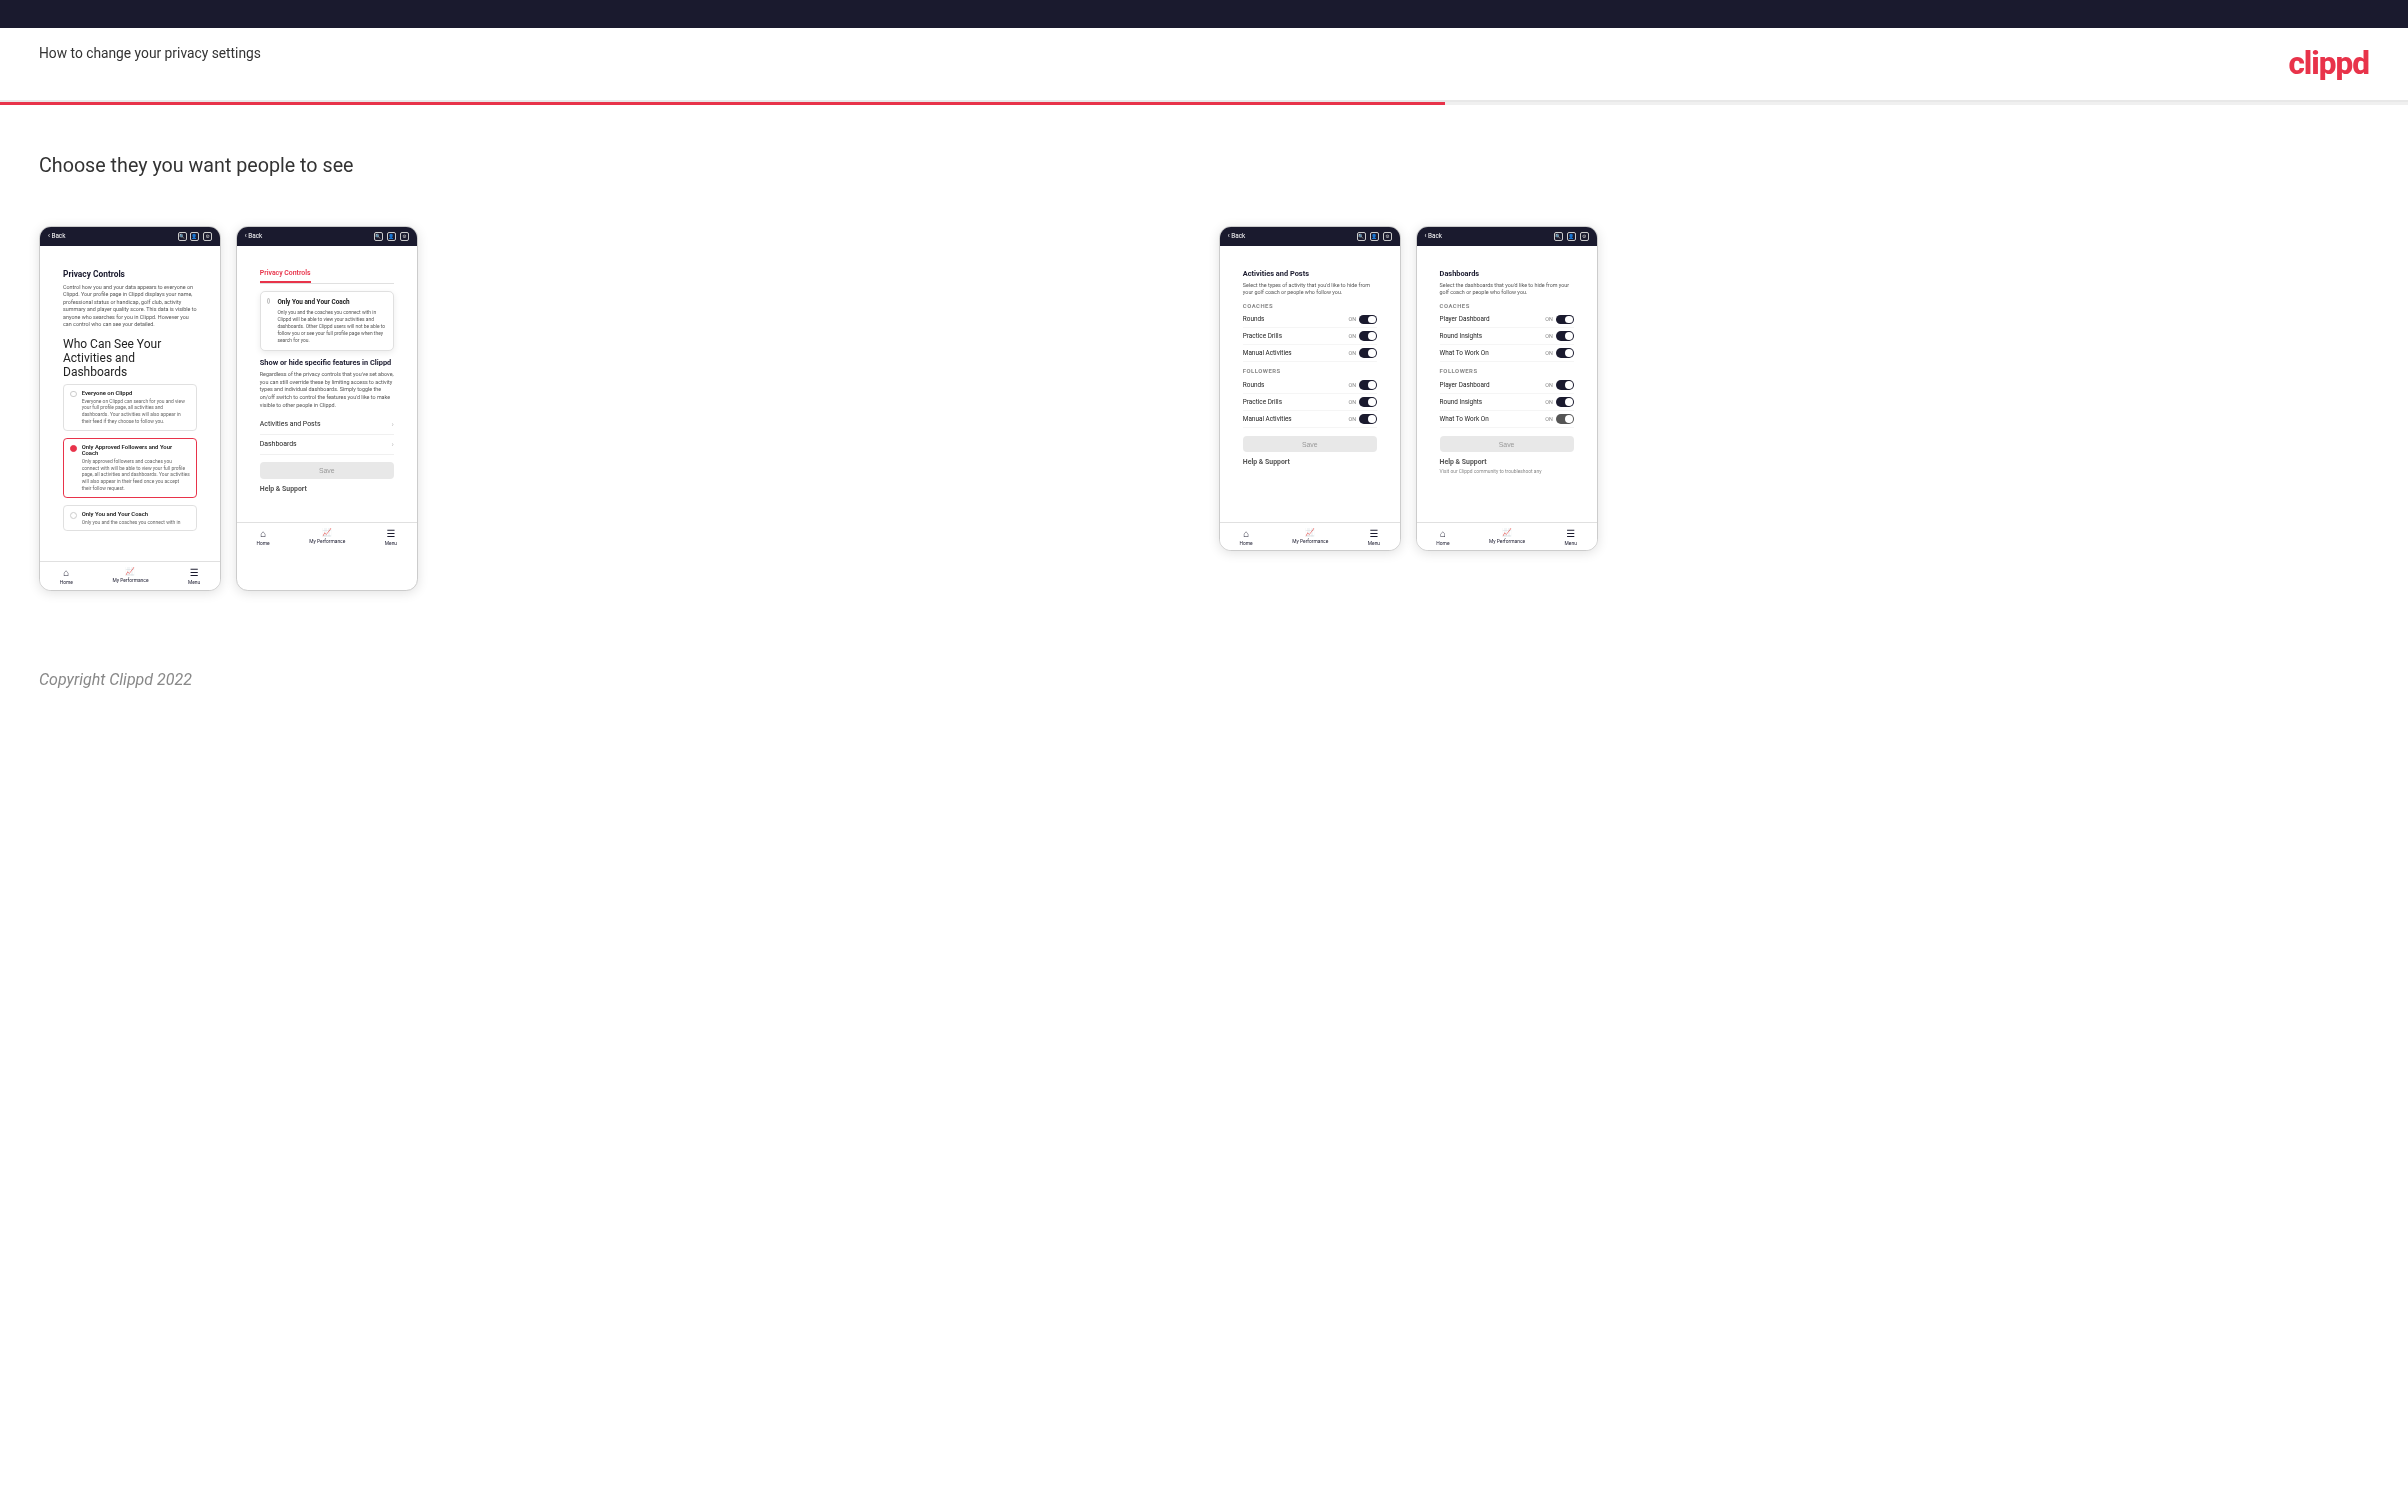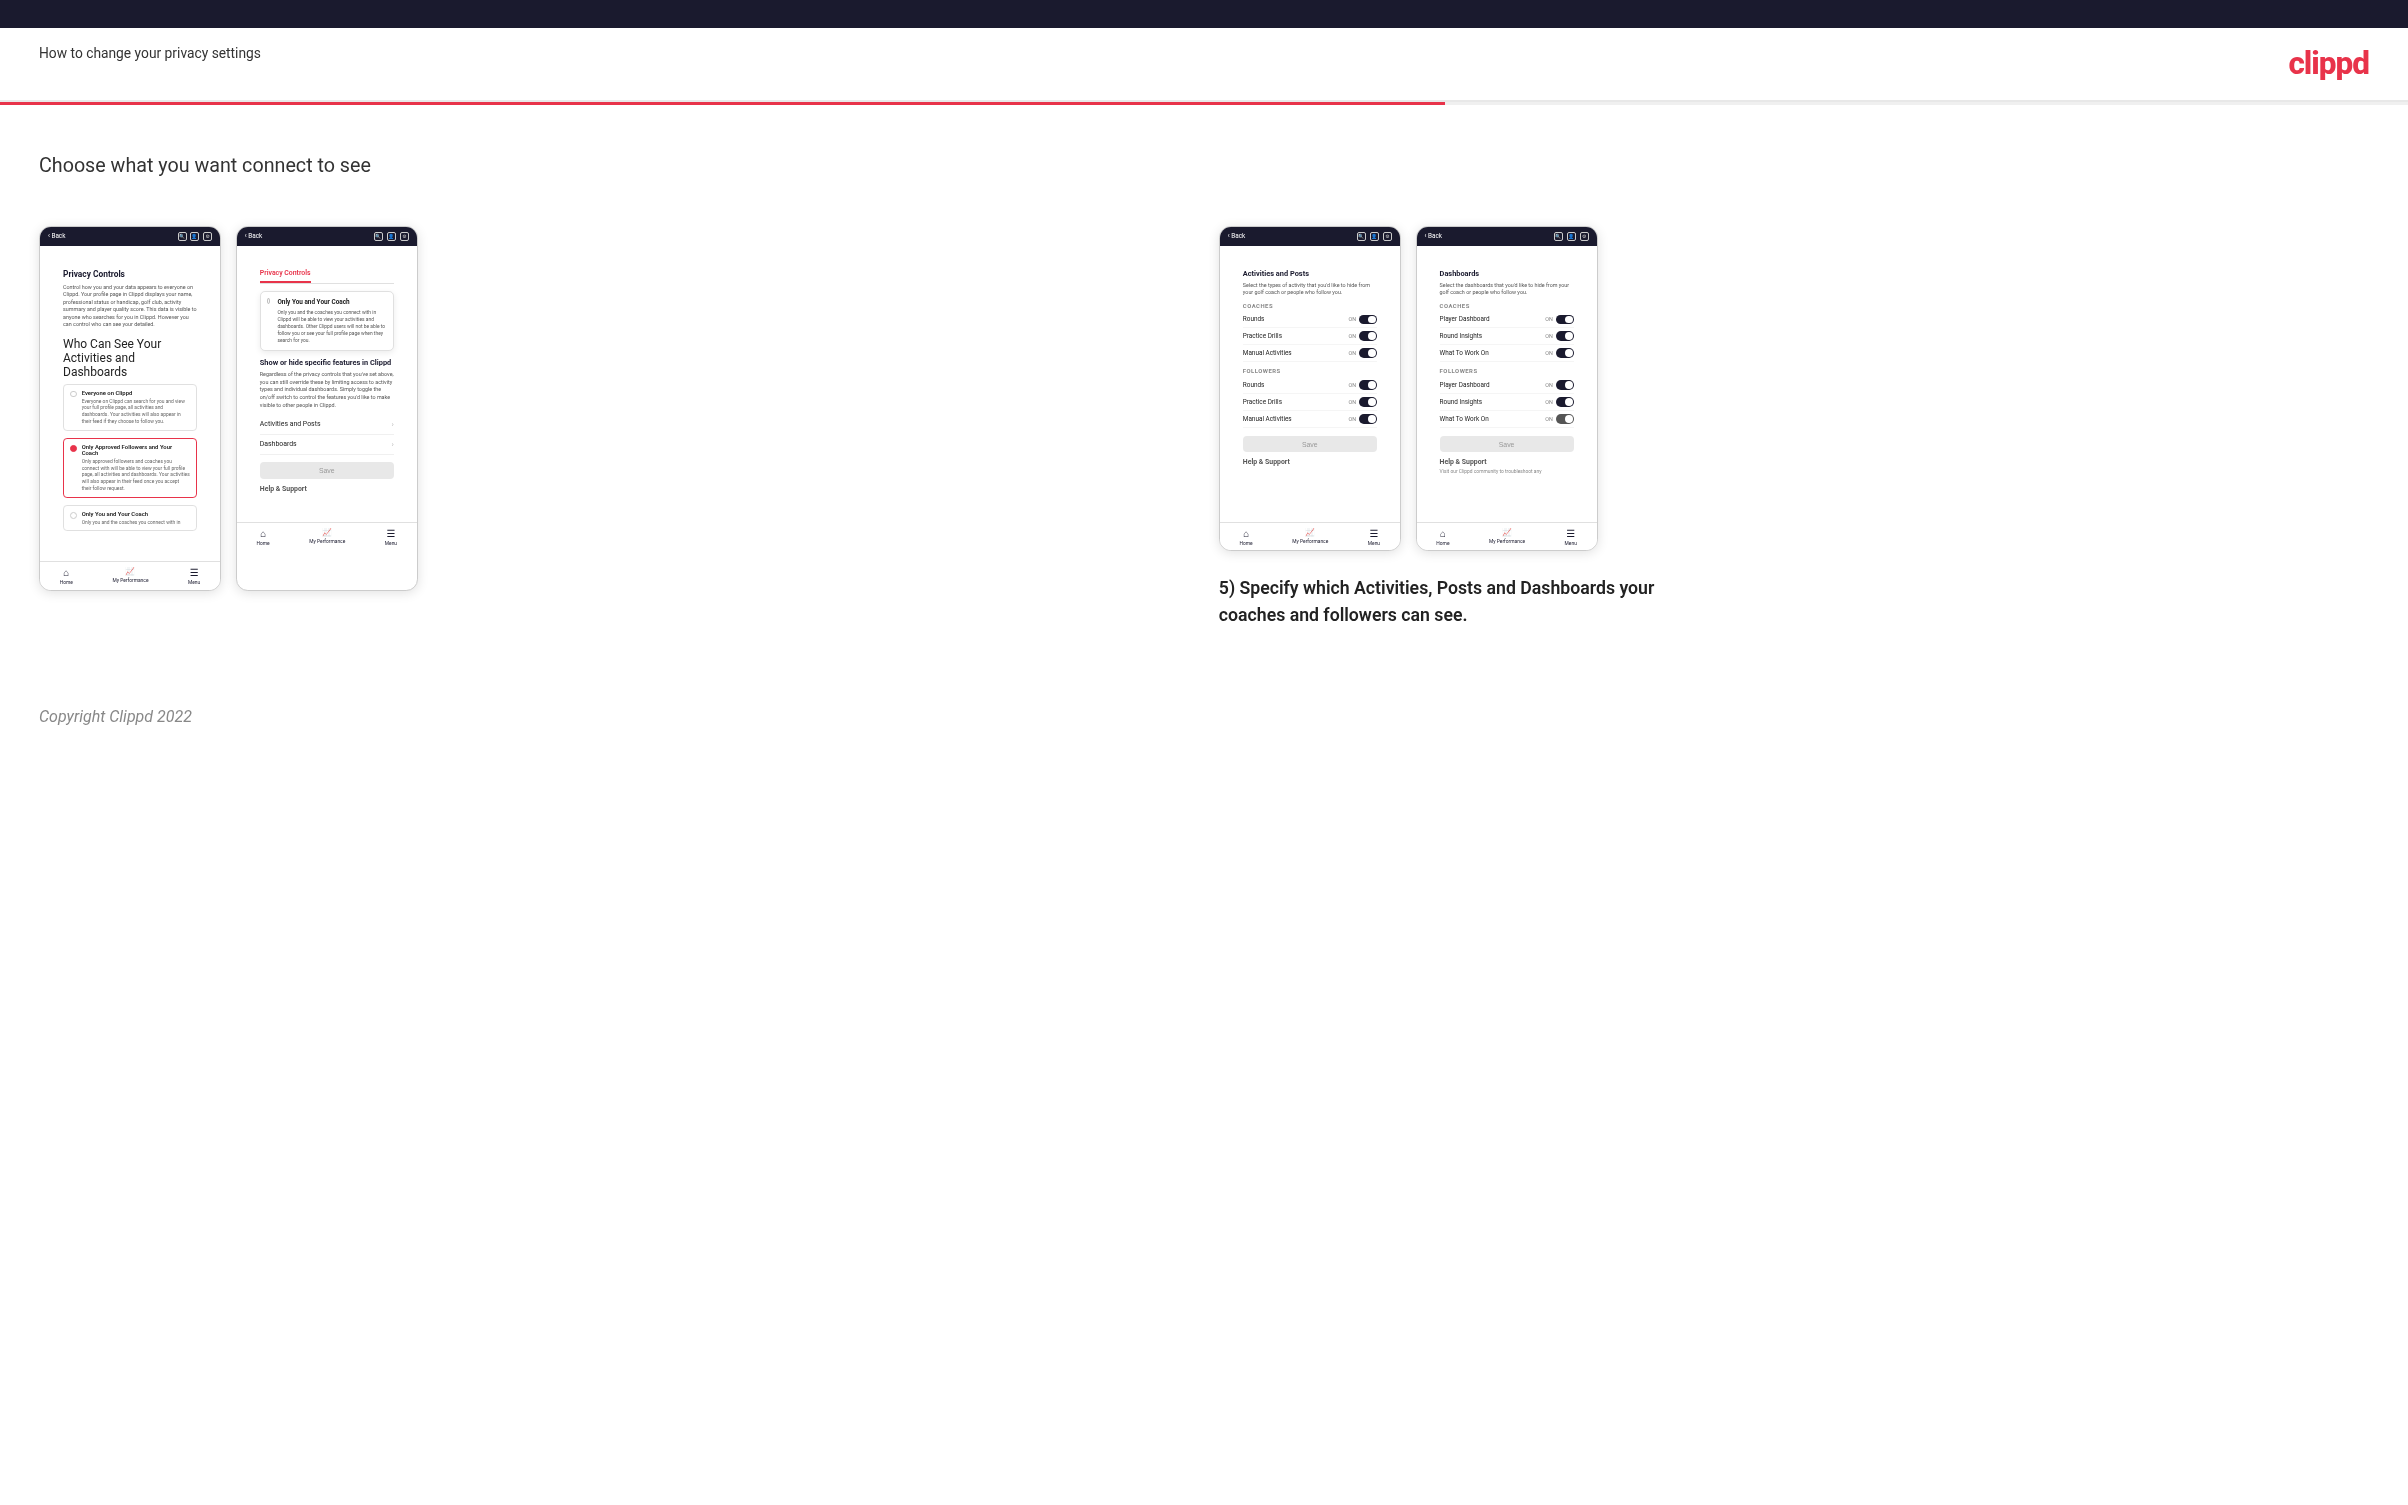--- a/index.html
+++ b/index.html
@@ -340,7 +340,7 @@
 
 <div class="main-content">
 
-  <p class="page-subheading">Choose what you want connect to see</p>
+  <p class="page-subheading">Choose they you want people to see</p>
 
   <div style="display:flex; gap:29.6px; align-items:flex-start;">
 

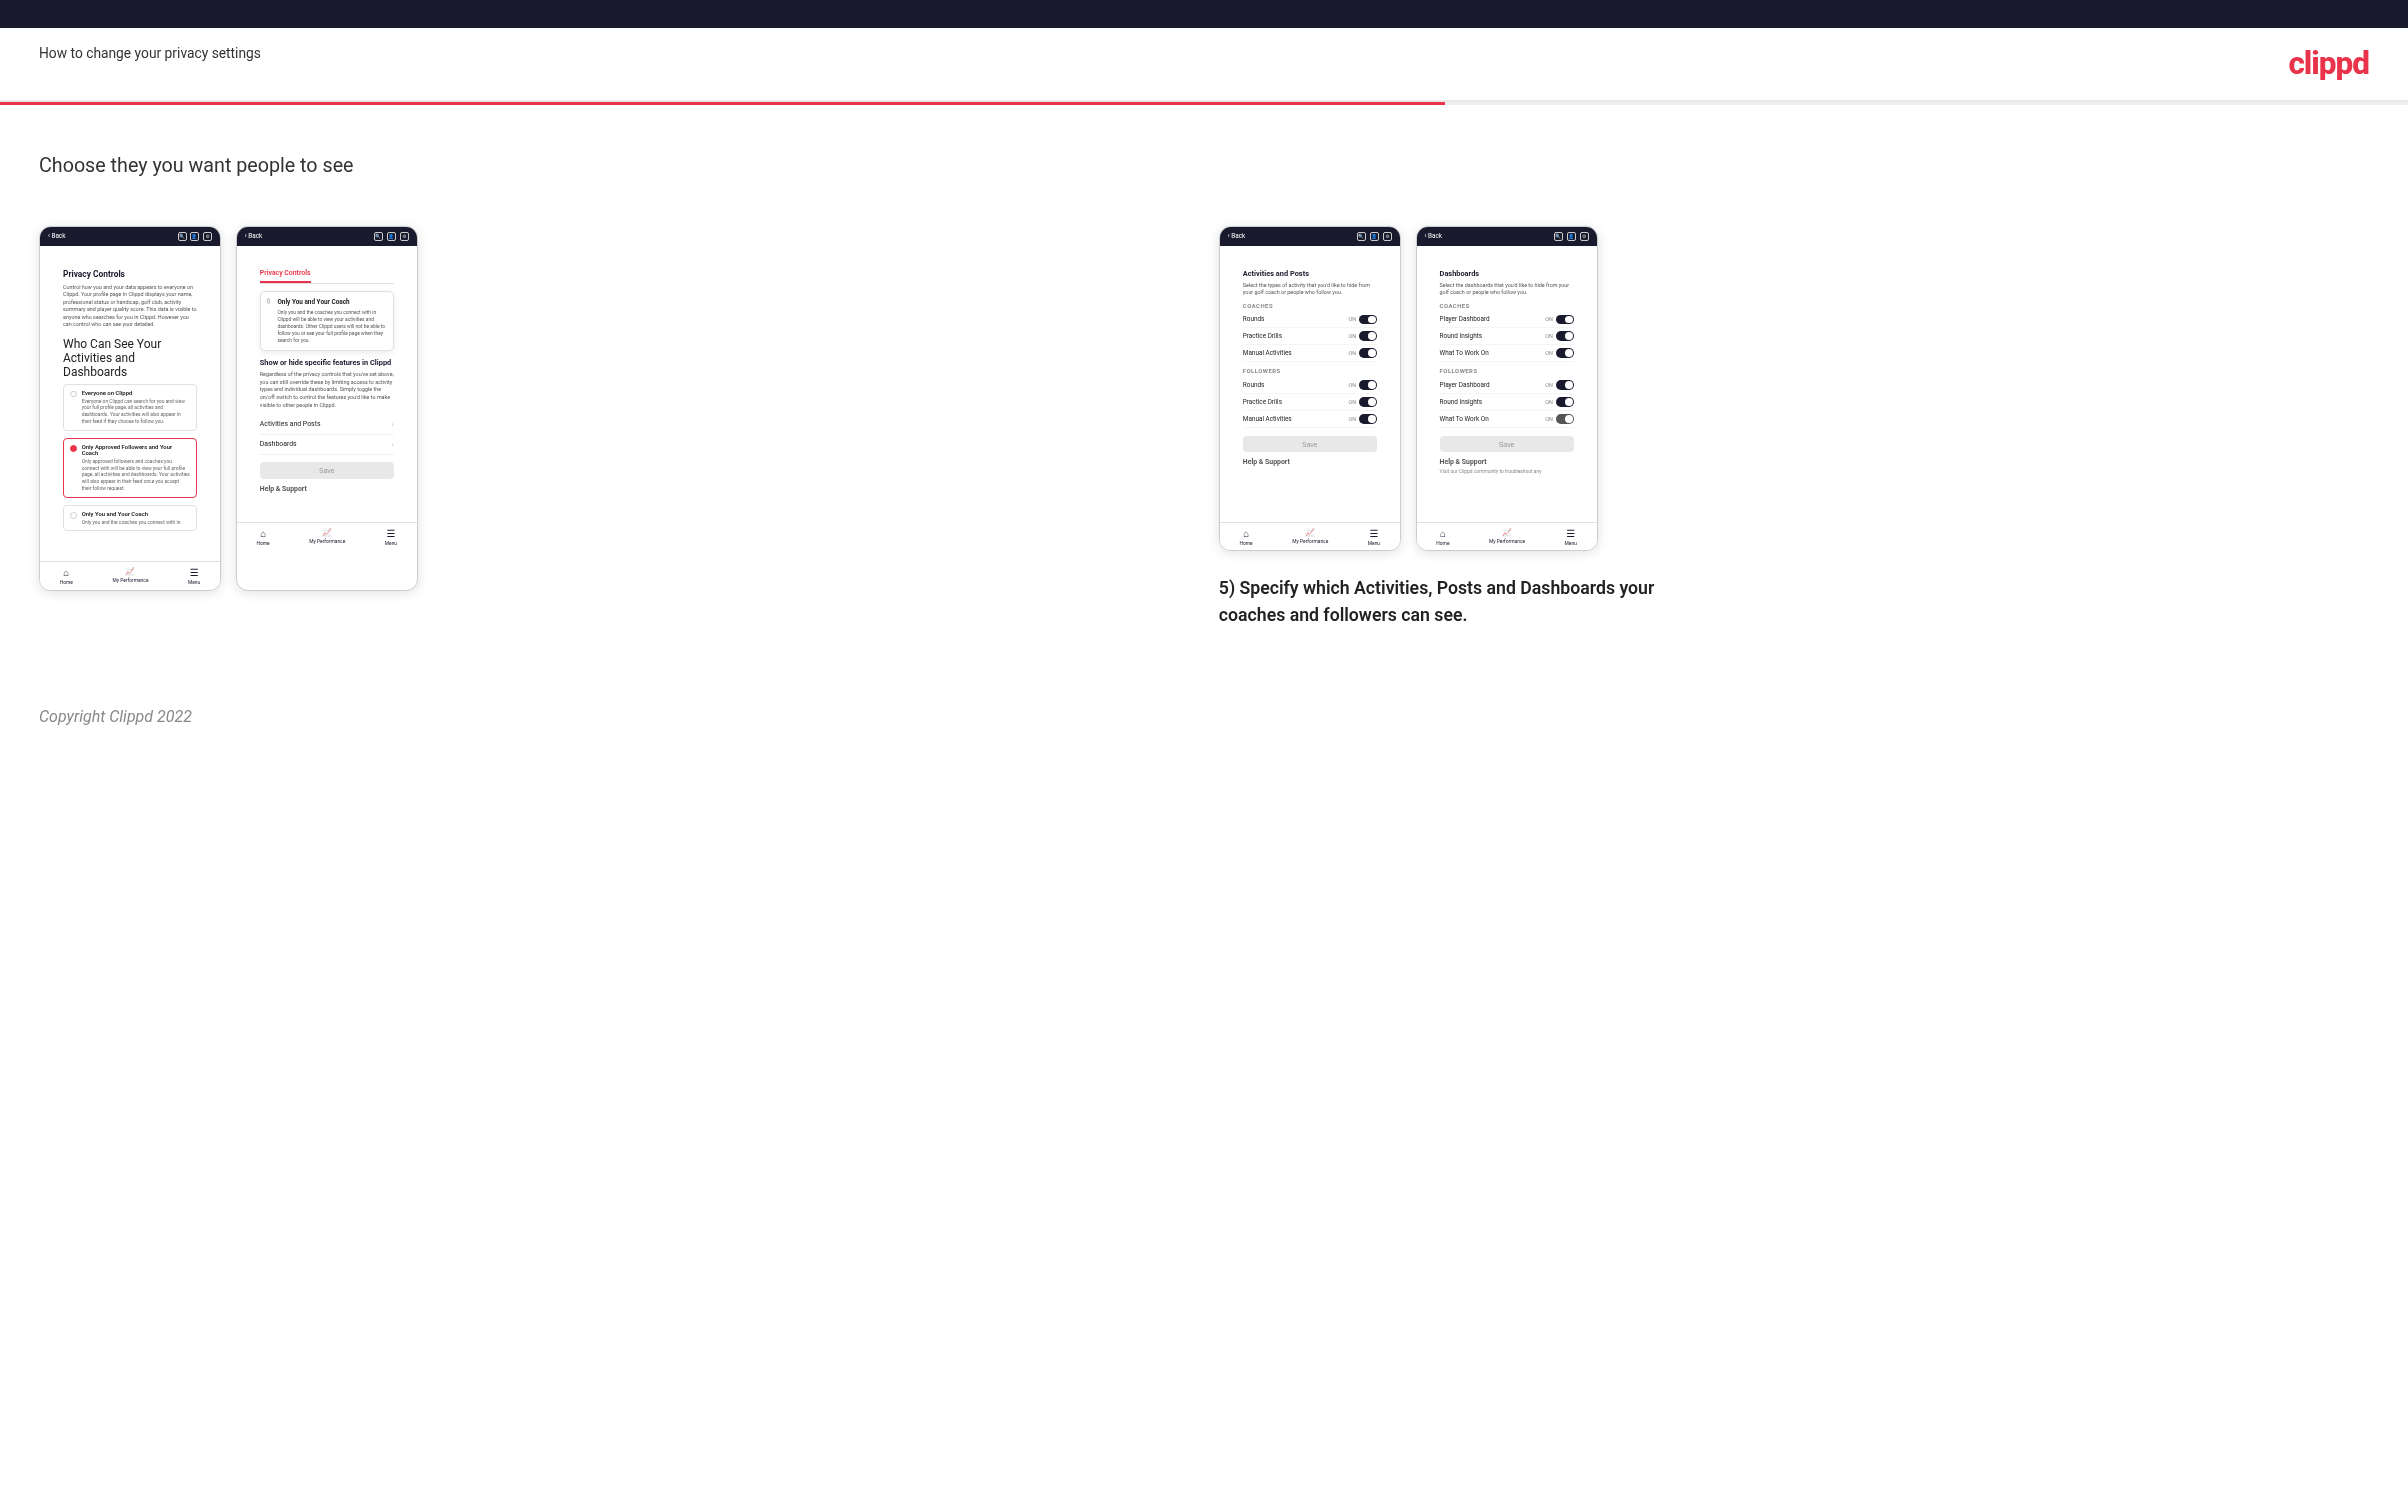--- a/index.html
+++ b/index.html
@@ -627,9 +627,6 @@
 
       </div>
 
-      <div style="margin-top:23.6px; max-width:473px;">
-        <p style="font-size:17.7px; font-weight:600; color:#222; line-height:1.5;">5) Specify which Activities, Posts and Dashboards your  coaches and followers can see.</p>
-      </div>
     </div>
 
   </div>

